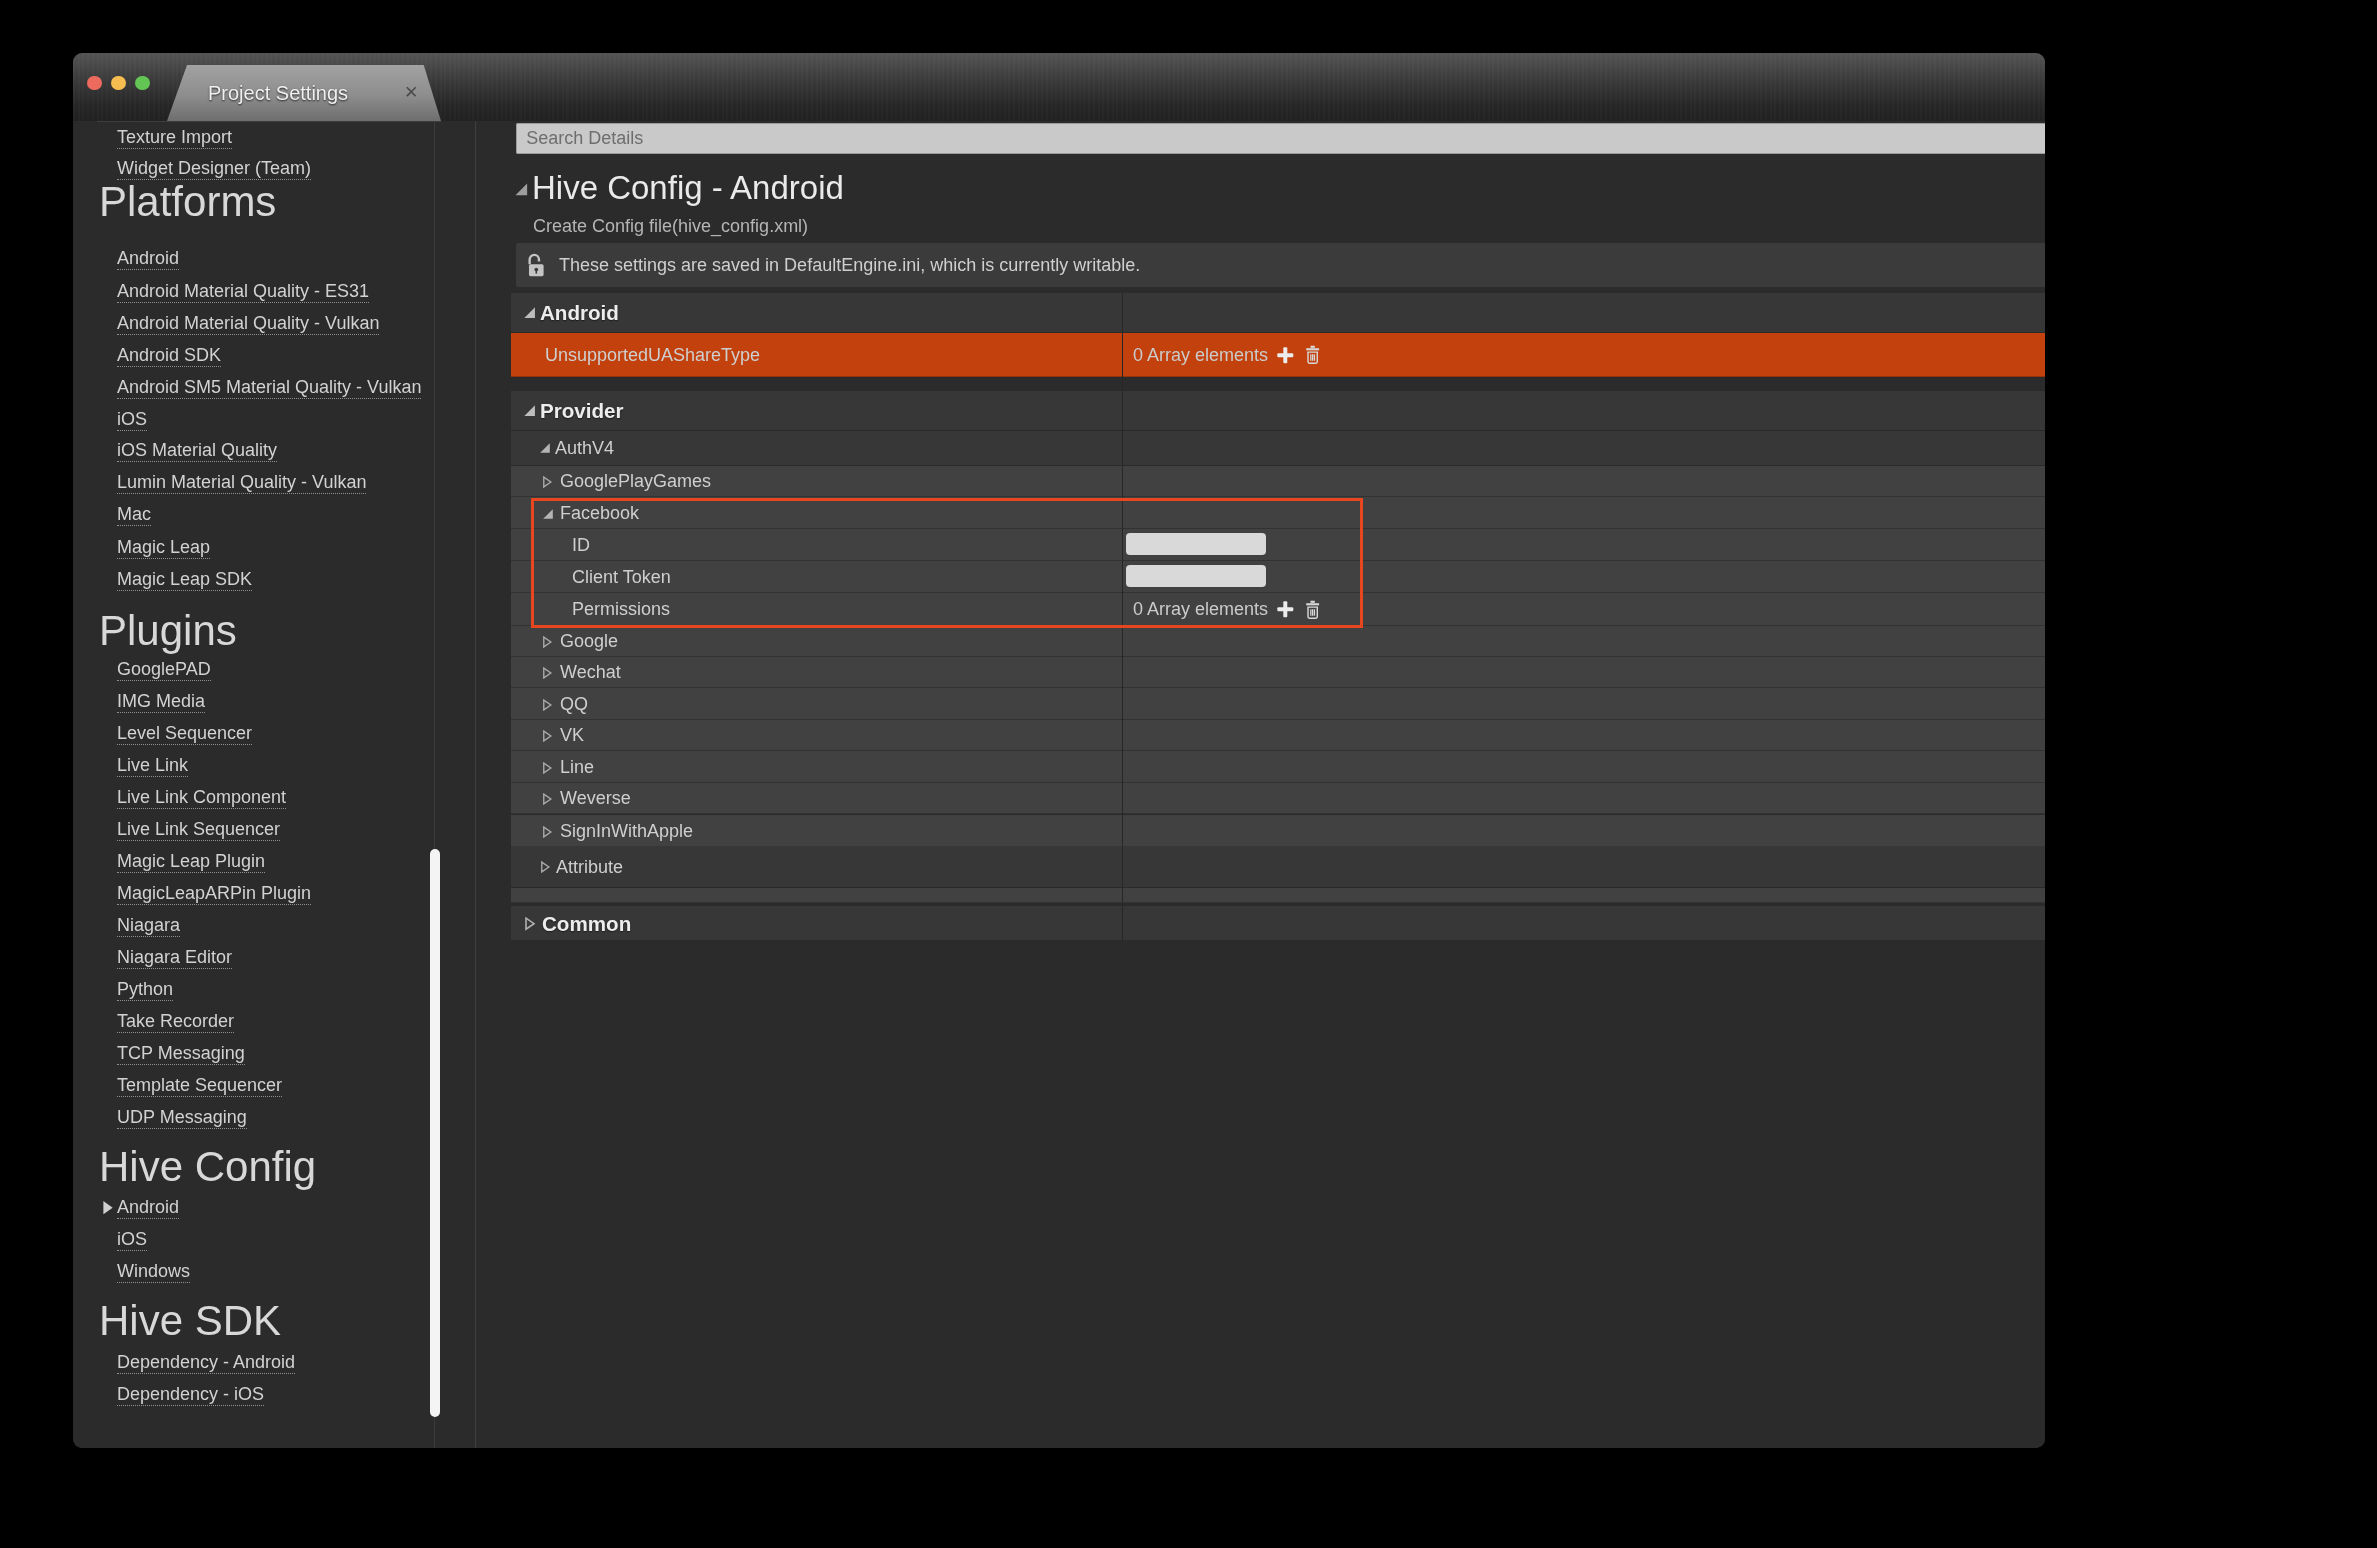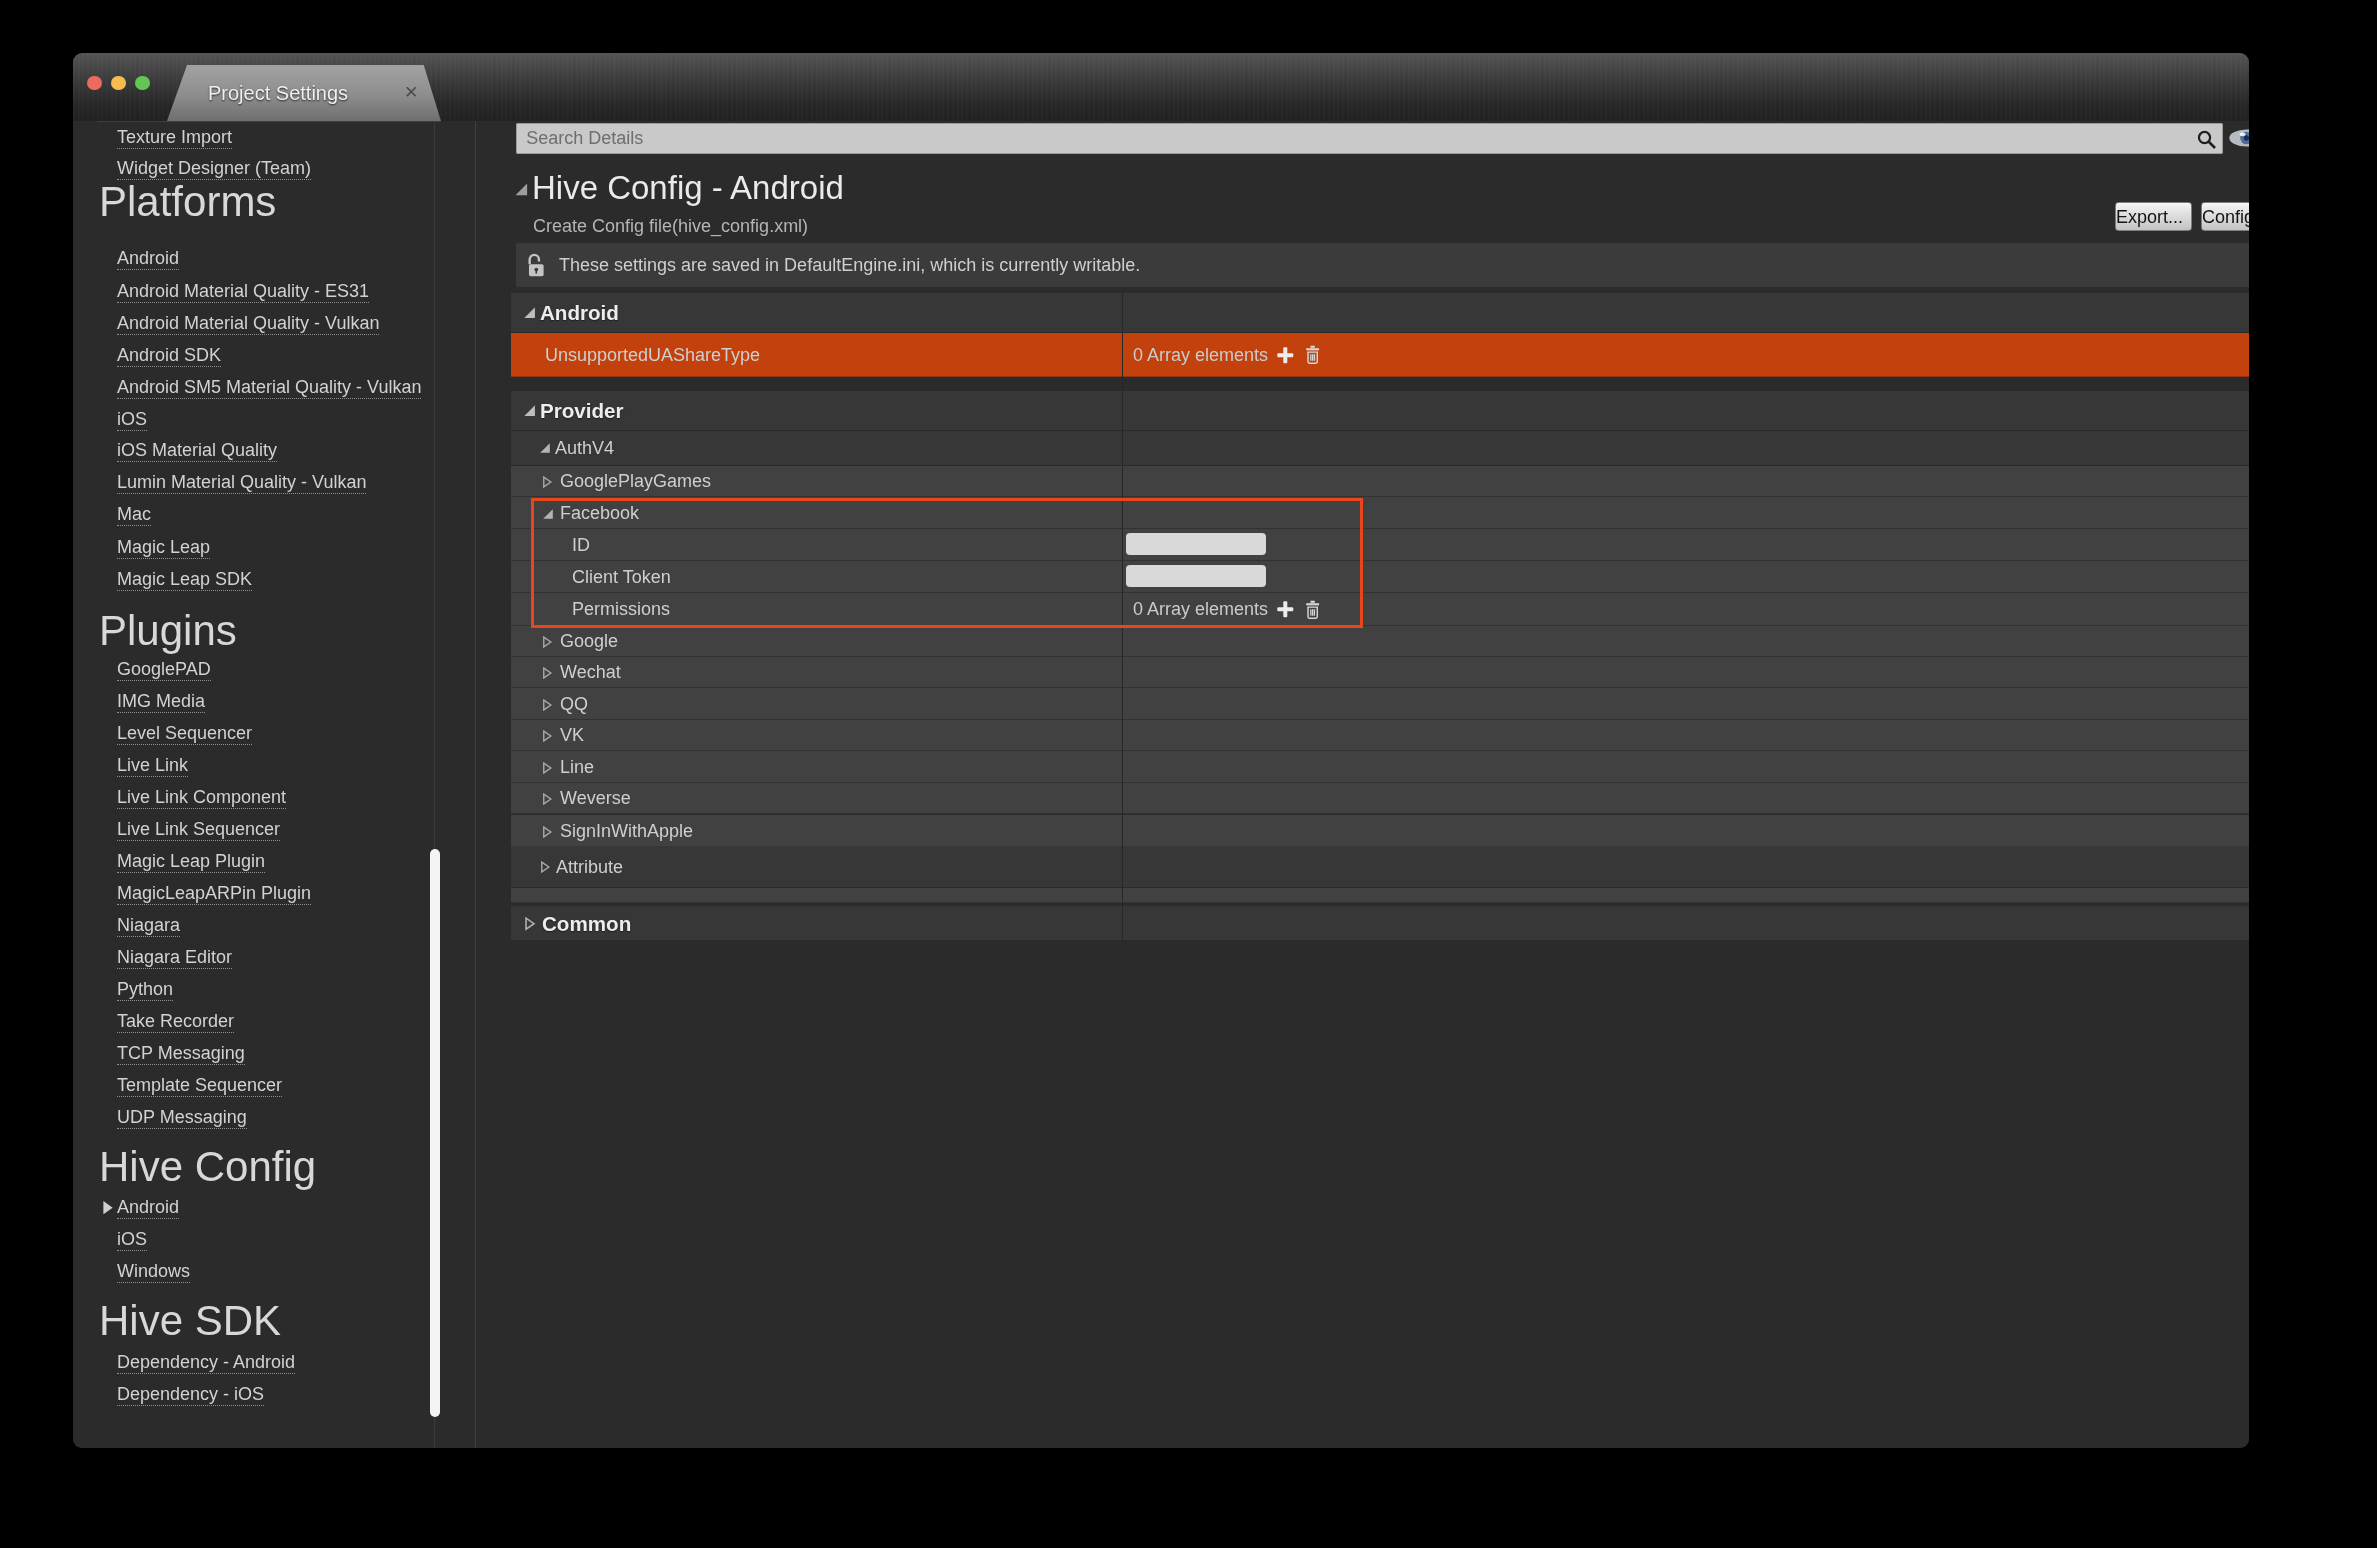--- a/index.html
+++ b/index.html
@@ -5,7 +5,7 @@
   html,body{margin:0;padding:0;background:#000;}
   body{width:2377px;height:1548px;position:relative;font-family:"Liberation Sans",sans-serif;overflow:hidden;}
   #screen{position:absolute;left:0;top:0;width:2377px;height:1548px;background:#000;}
-  .window{position:absolute;left:73px;top:53px;width:2176px;height:1395px;background:#2b2b2b;border-radius:9.3px;overflow:hidden;box-shadow:0 0 27px rgba(0,0,0,.9);}
+  .window{position:absolute;left:73px;top:53px;width:1972px;height:1395px;background:#2b2b2b;border-radius:9.3px;overflow:hidden;box-shadow:0 0 27px rgba(0,0,0,.9);}
   .titlebar{position:absolute;left:0;top:0;width:100%;height:68px;background:linear-gradient(#545454 0%,#3a3a3a 40%,#262626 78%,#212121 100%);border-bottom:1.3px solid #171717;}
   .titlebar .texture{position:absolute;inset:0;background:repeating-linear-gradient(90deg,rgba(255,255,255,.018) 0 2px,transparent 2px 4.7px);}
   .traffic{position:absolute;left:0;top:0;width:93px;height:68px;}

